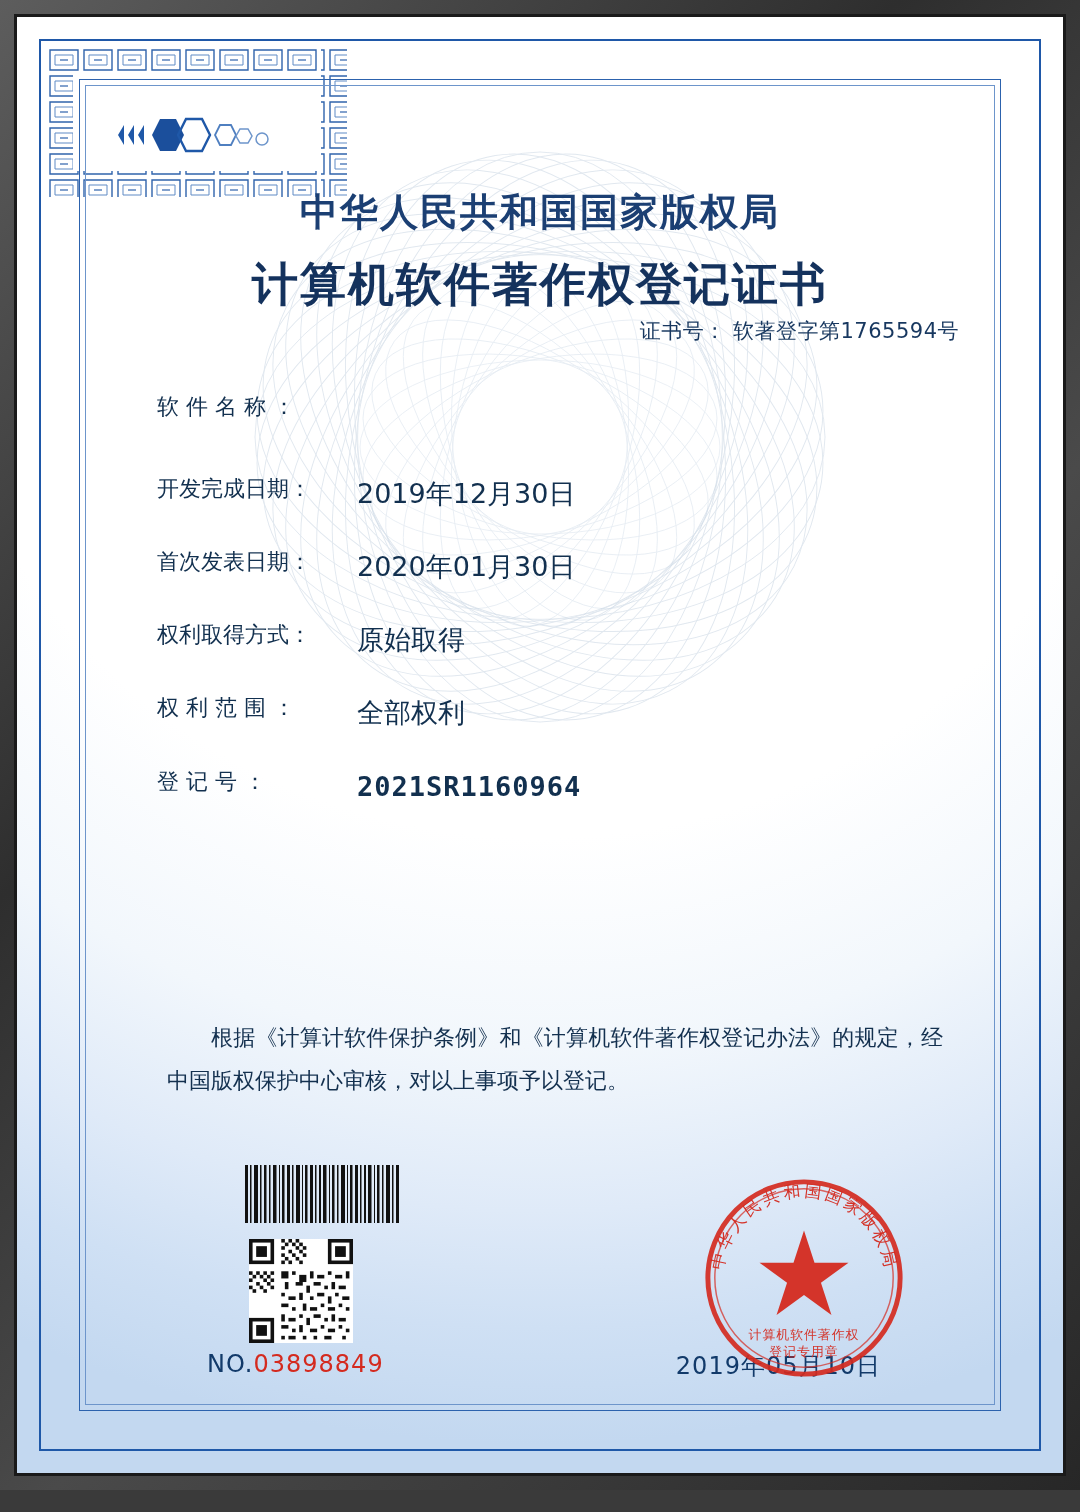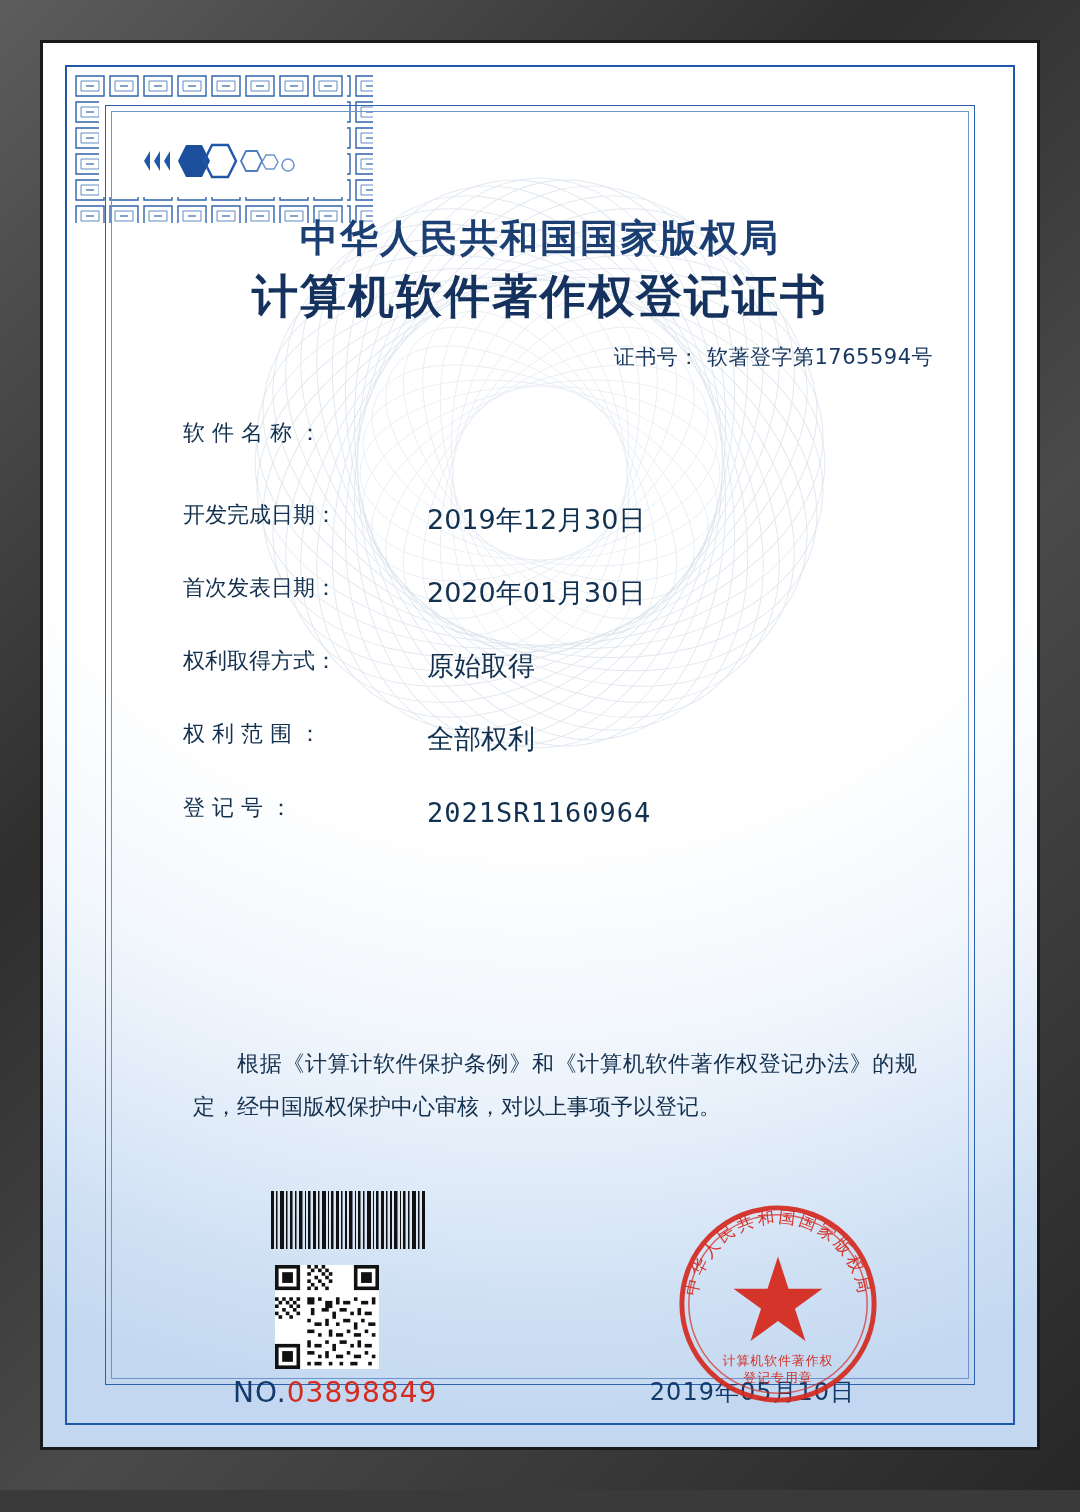--- a/index.html
+++ b/index.html
@@ -21,7 +21,7 @@
     height: 1490px;
     box-sizing: border-box;
     background: linear-gradient(135deg,#5d5d5d 0%,#2e2e2e 35%,#4a4a4a 60%,#272727 100%);
-    padding: 40px;
+    padding: 14px;
   }
   .frame-inner {
     position: relative;

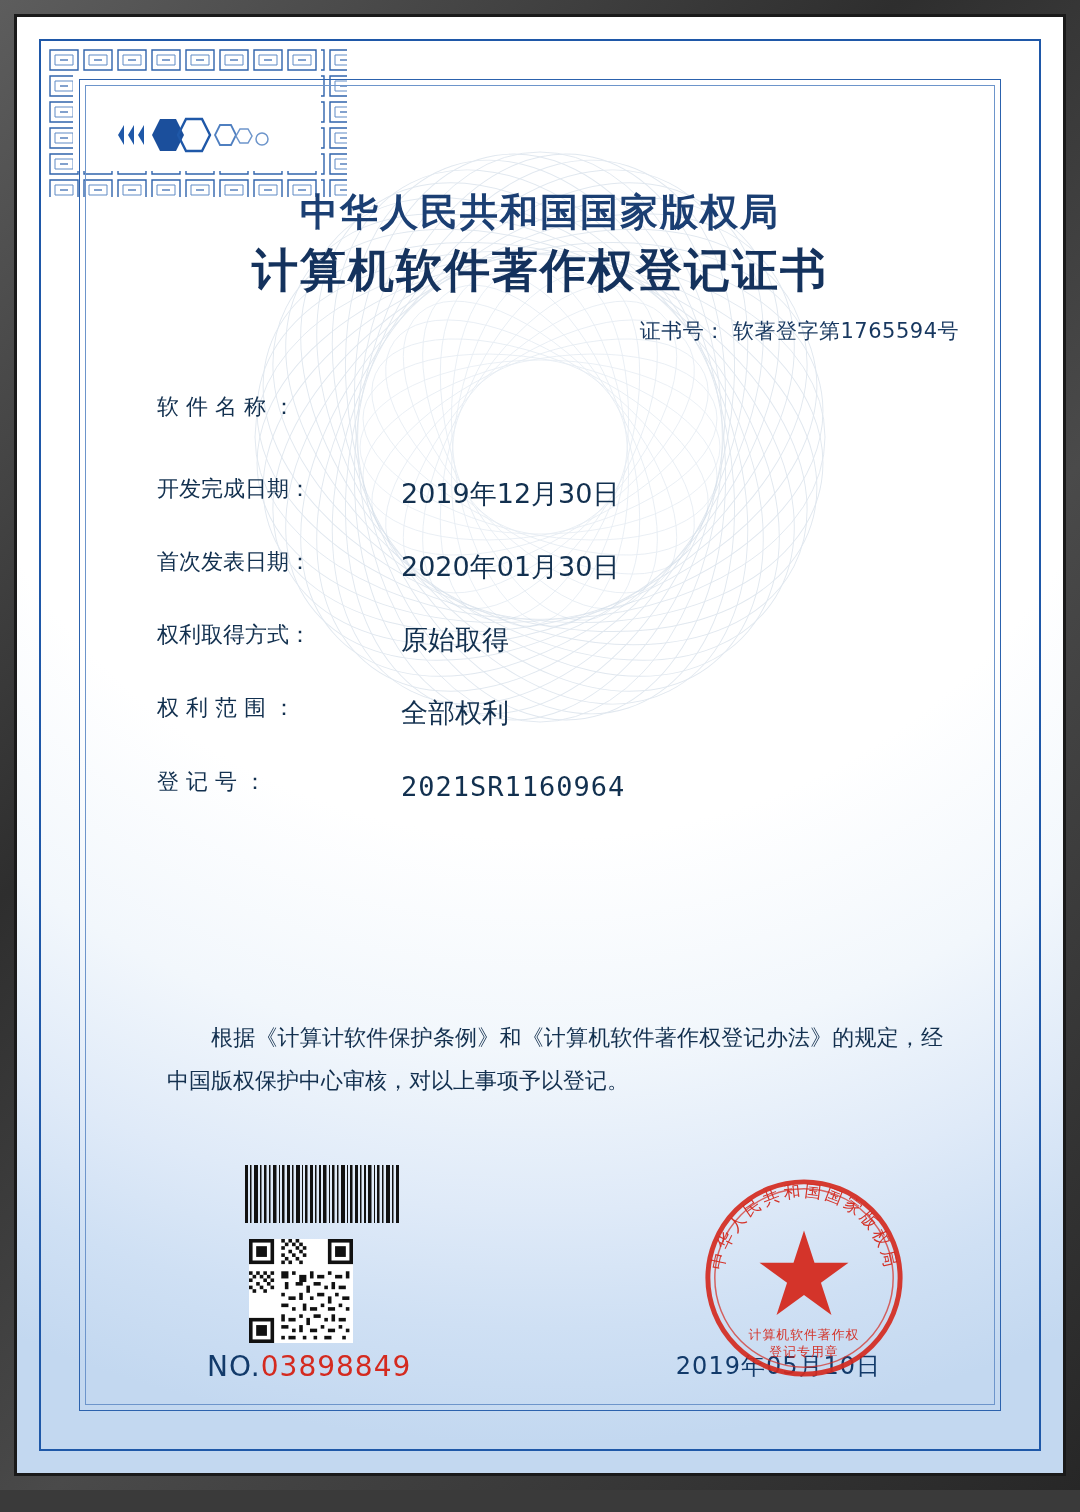--- a/index.html
+++ b/index.html
@@ -108,7 +108,7 @@
     font-weight: 700;
   }
   .title2 {
-    margin-top: 2px;
+    margin-top: 16px;
     font-family: "DejaVu Sans", sans-serif;
     font-size: 46px;
     letter-spacing: 2px;

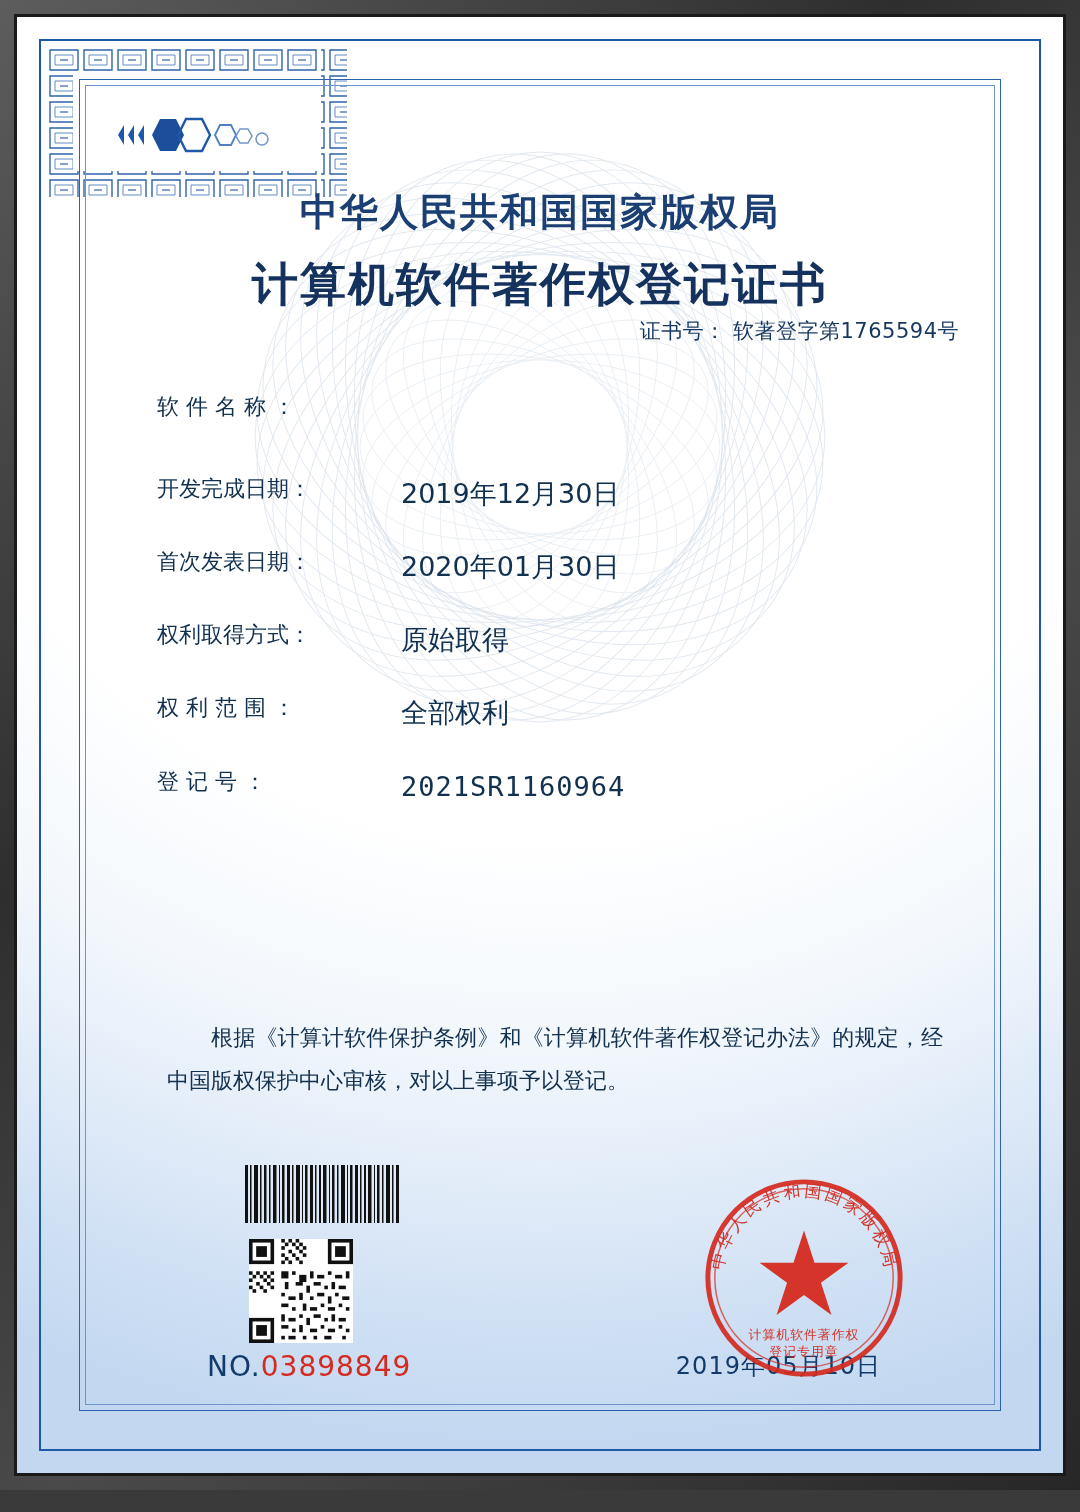--- a/index.html
+++ b/index.html
@@ -137,7 +137,6 @@
     display: flex;
     align-items: flex-start;
     margin-bottom: 6px;
-    gap: 44px;
   }
   .lab {
     width: 200px;

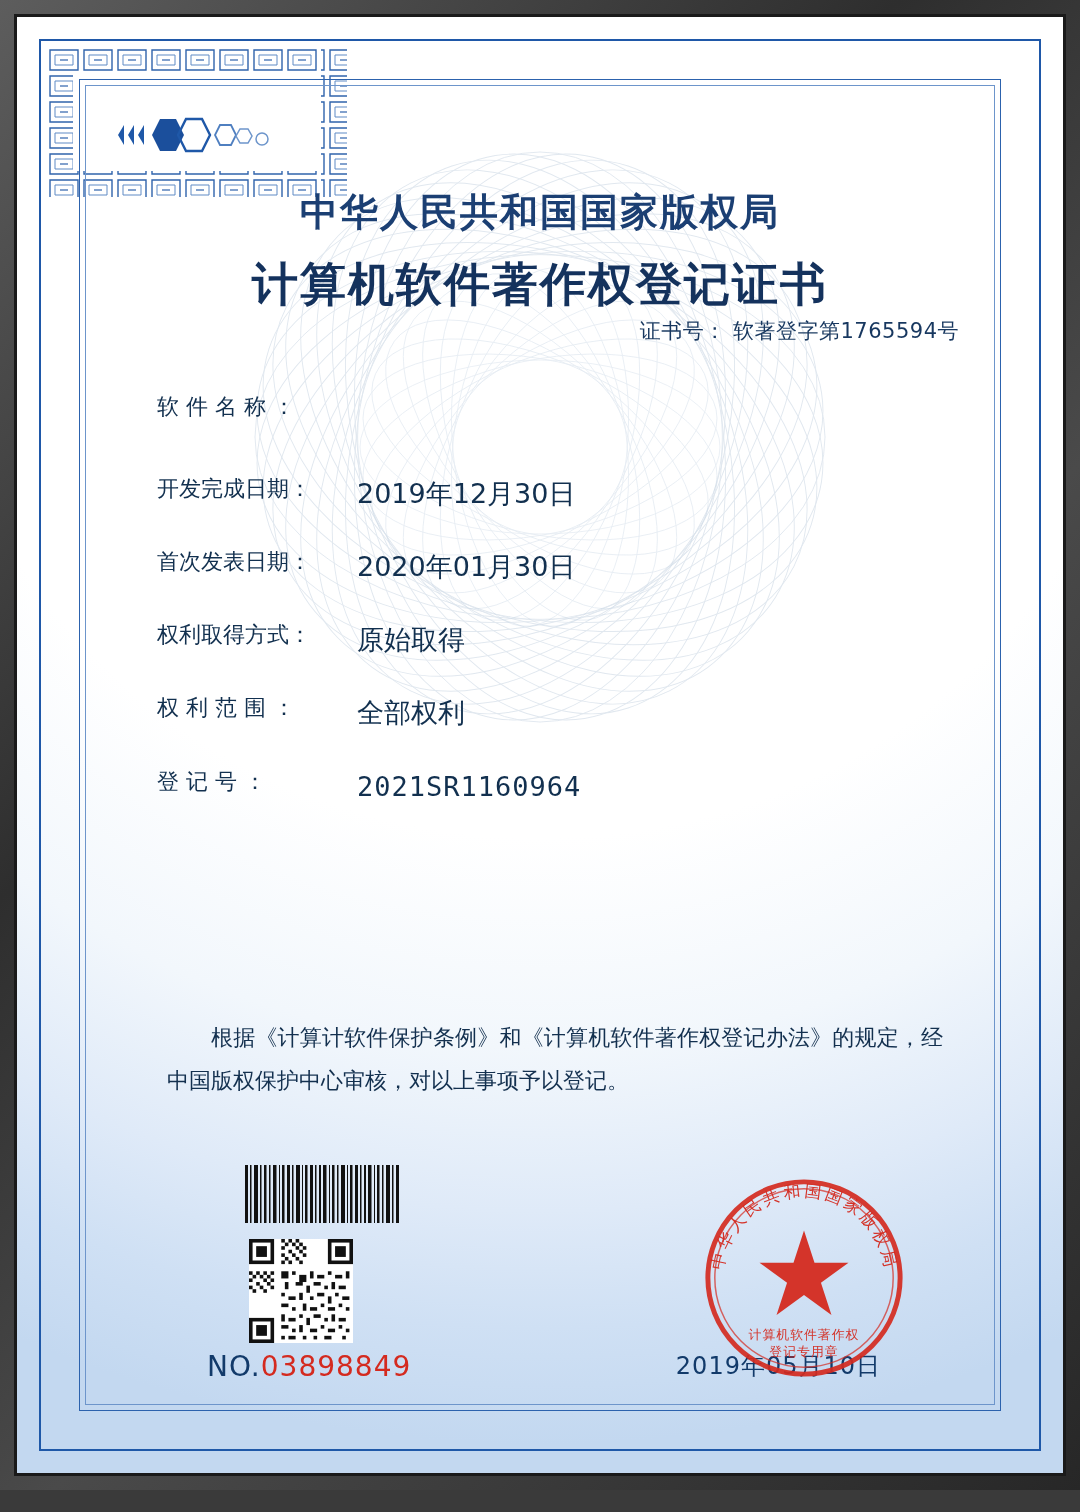--- a/index.html
+++ b/index.html
@@ -159,7 +159,7 @@
   .group2 { margin-top: 52px; }
   .group2 .row { margin-bottom: 34px; }
   .group2 .val { font-size: 27px; }
-  .mono { font-family: "DejaVu Sans Mono", monospace; letter-spacing: 1px; }
+  .mono { font-family: "DejaVu Sans Mono", monospace; letter-spacing: 1px; font-weight: bold; }
 
   
   .legal {

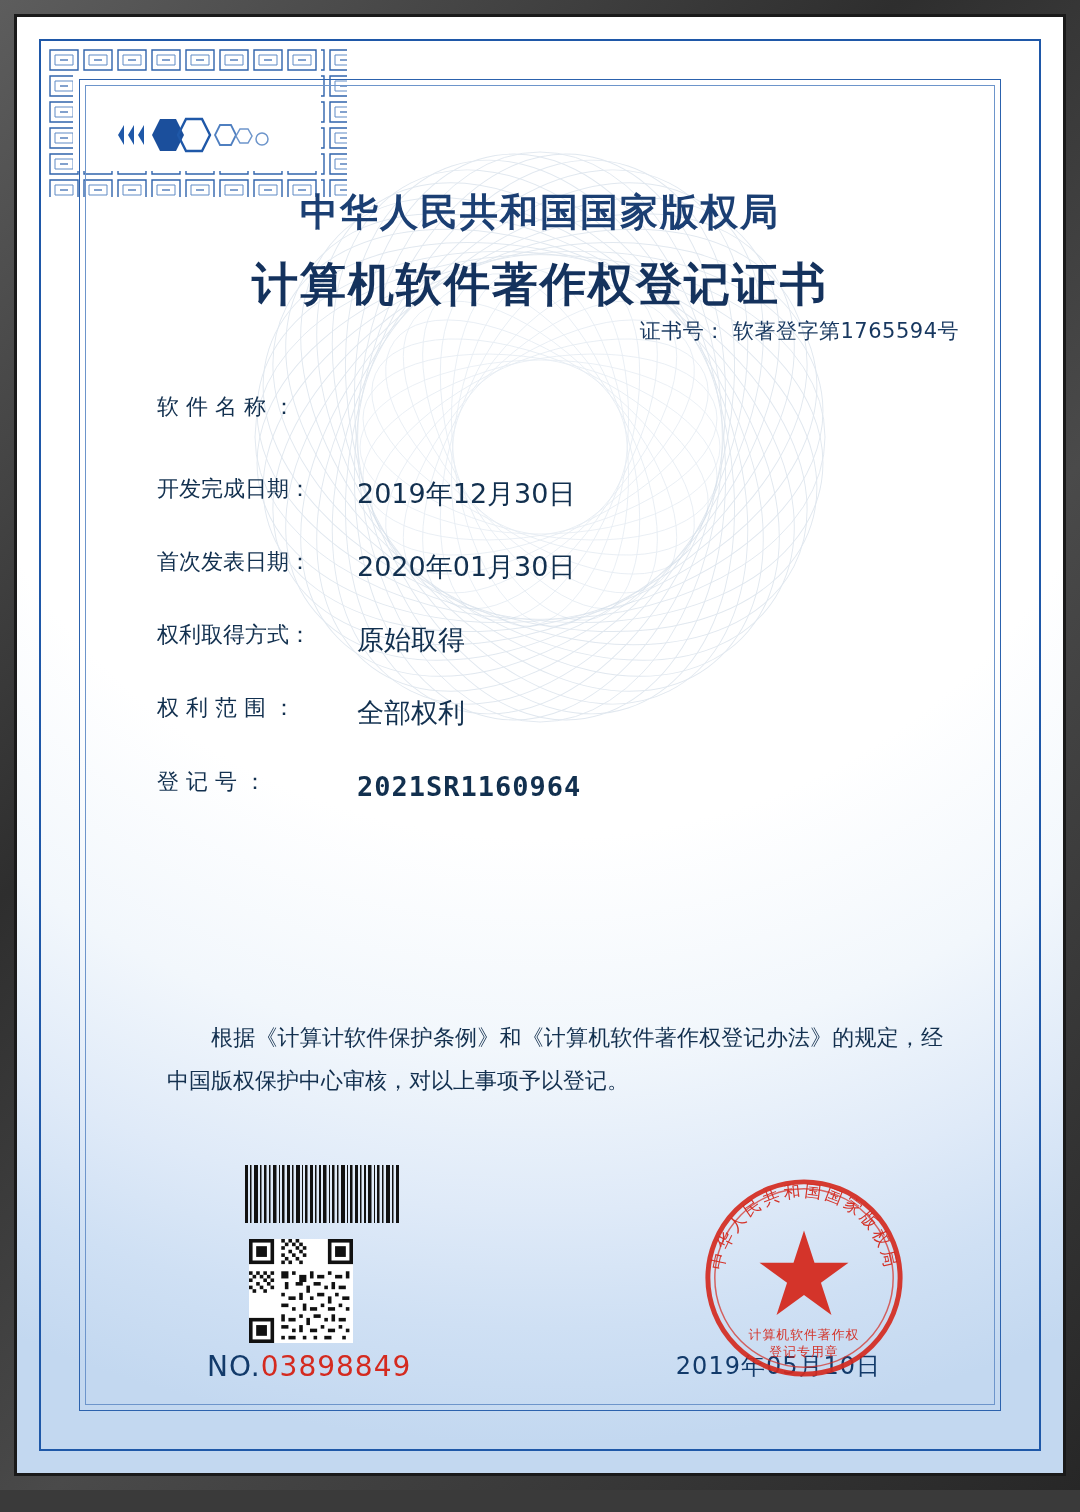--- a/index.html
+++ b/index.html
@@ -195,7 +195,7 @@
     left: 190px;
     top: 1333px;
     font-family: "DejaVu Sans", sans-serif;
-    font-size: 28px;
+    font-size: 24px;
     color: #123a6a;
     letter-spacing: 1px;
   }

